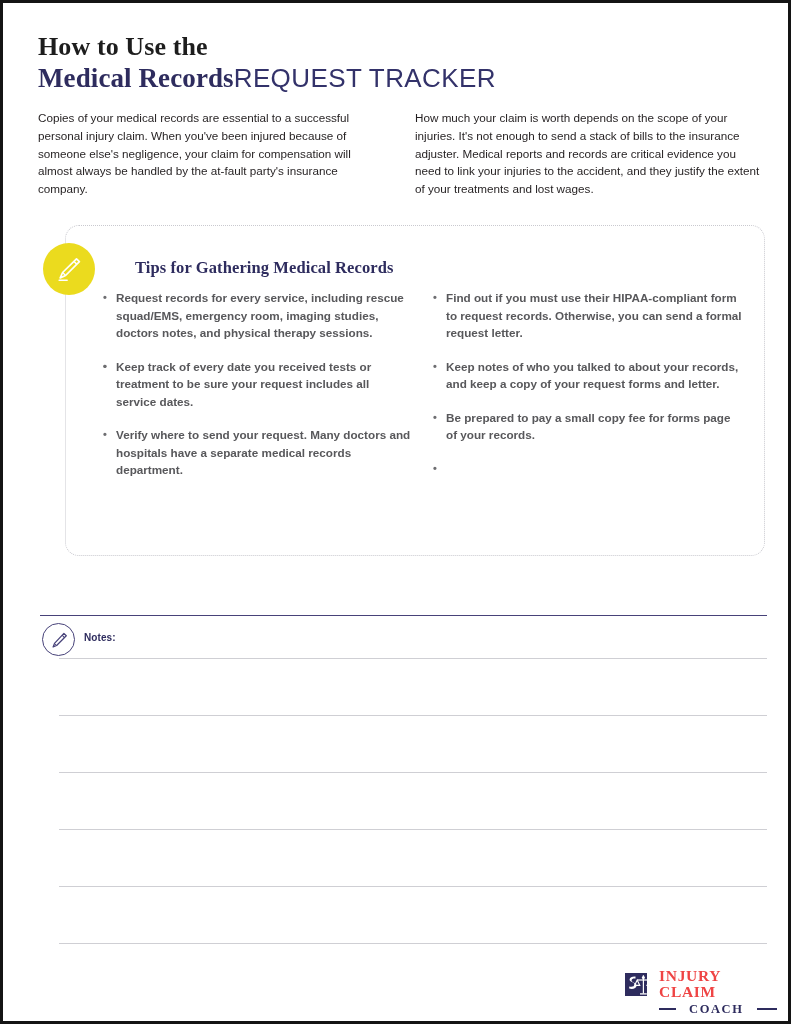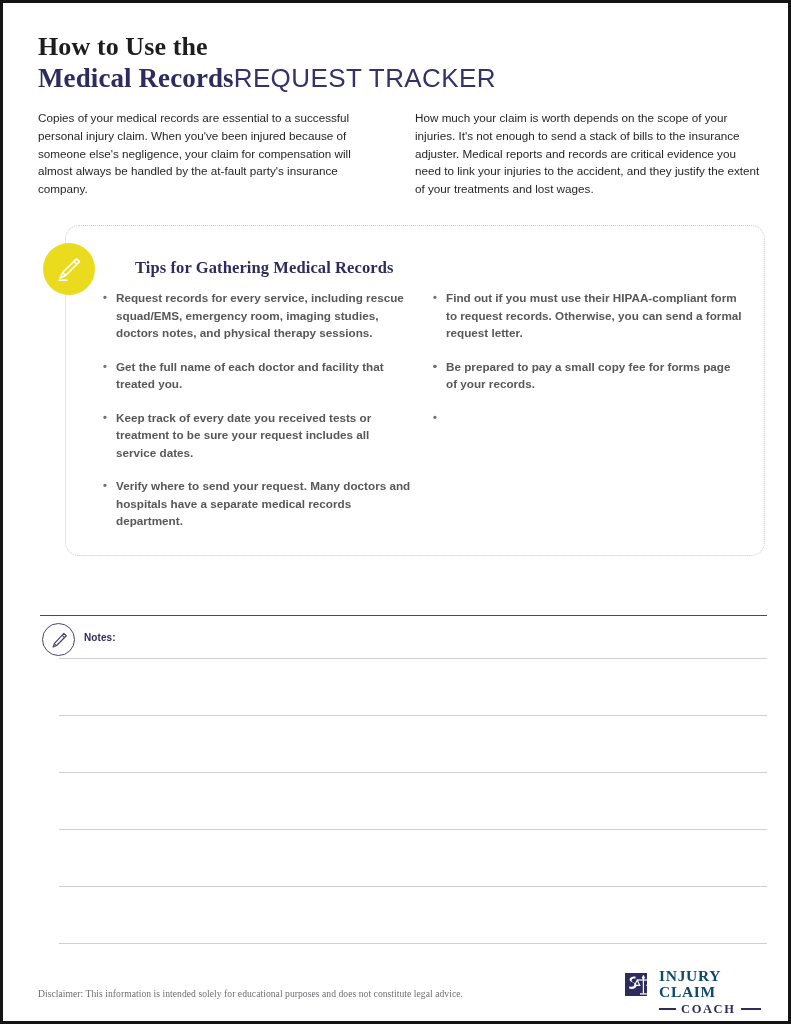--- a/index.html
+++ b/index.html
@@ -274,7 +274,6 @@
             </li>
             <li>
               <span class="bullet">•</span>
-              <span>Get the full name of each doctor and facility that treated you.</span>
             </li>
             <li>
               <span class="bullet">•</span>

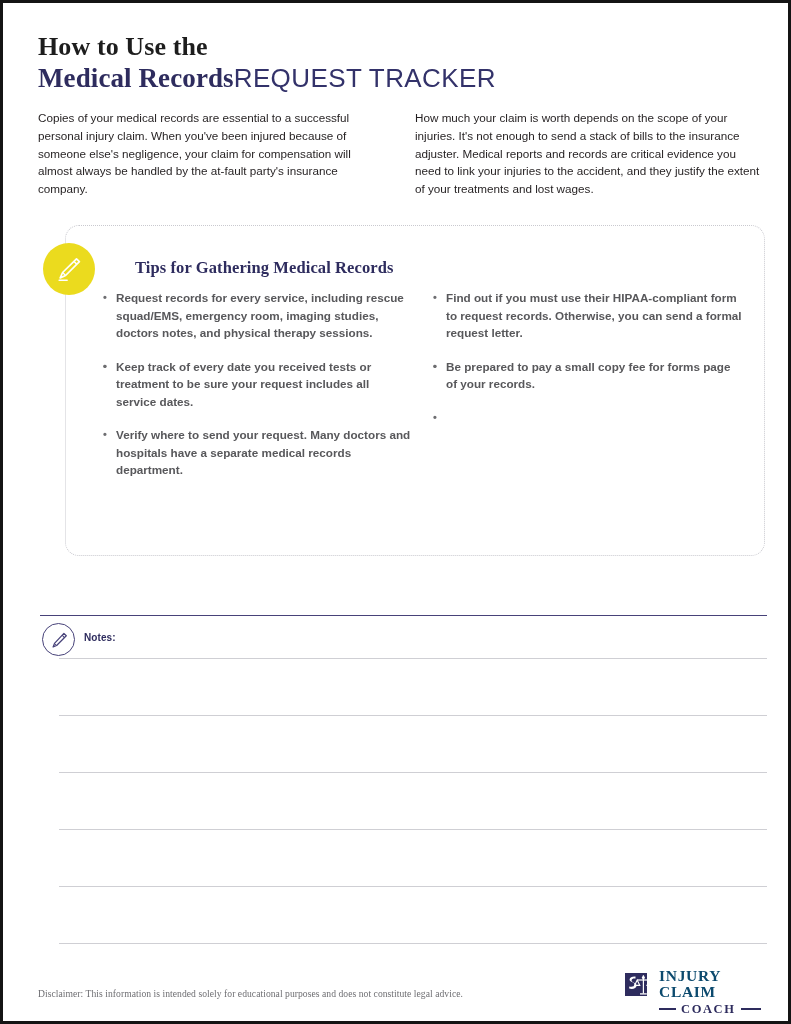--- a/index.html
+++ b/index.html
@@ -293,6 +293,7 @@
             </li>
             <li>
               <span class="bullet">•</span>
+              <span>Keep notes of who you talked to about your records, and keep a copy of your request forms and letter.</span>
             </li>
             <li>
               <span class="bullet">•</span>

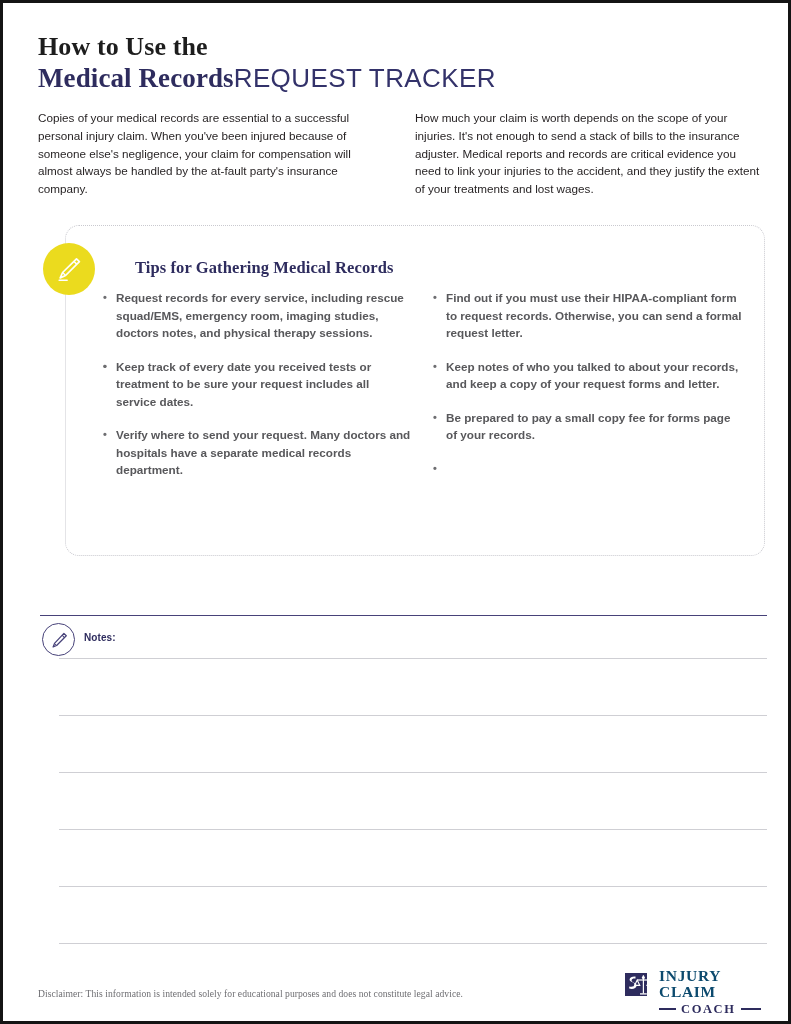--- a/index.html
+++ b/index.html
@@ -222,7 +222,7 @@
     font-family: "Liberation Serif", serif;
     font-size: 15.5px;
     font-weight: 700;
-    color: #0c4a6e;
+    color: #ef4444;
     letter-spacing: 0.7px;
     line-height: 1.05;
   }

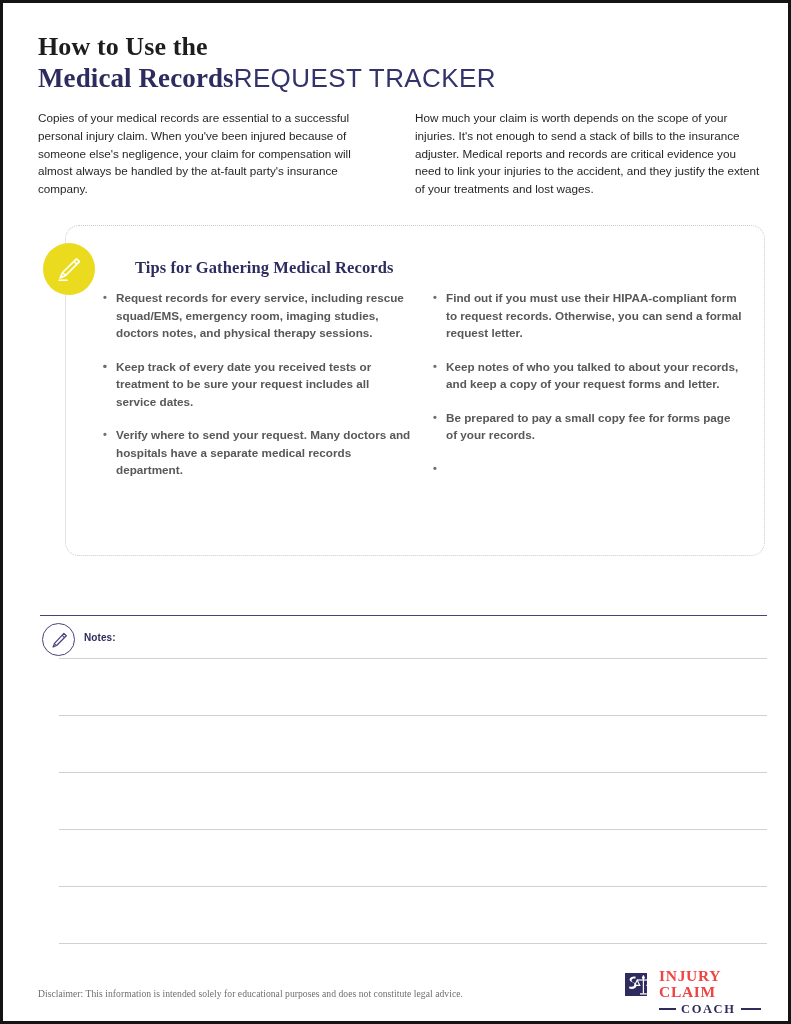--- a/index.html
+++ b/index.html
@@ -336,7 +336,6 @@
       <div class="note-line" style="top:328px"></div>
     </div>
 
-    <div class="disclaimer">Disclaimer: This information is intended solely for educational purposes and does not constitute legal advice.</div>
 
     <div class="logo">
       <div class="logo-mark">

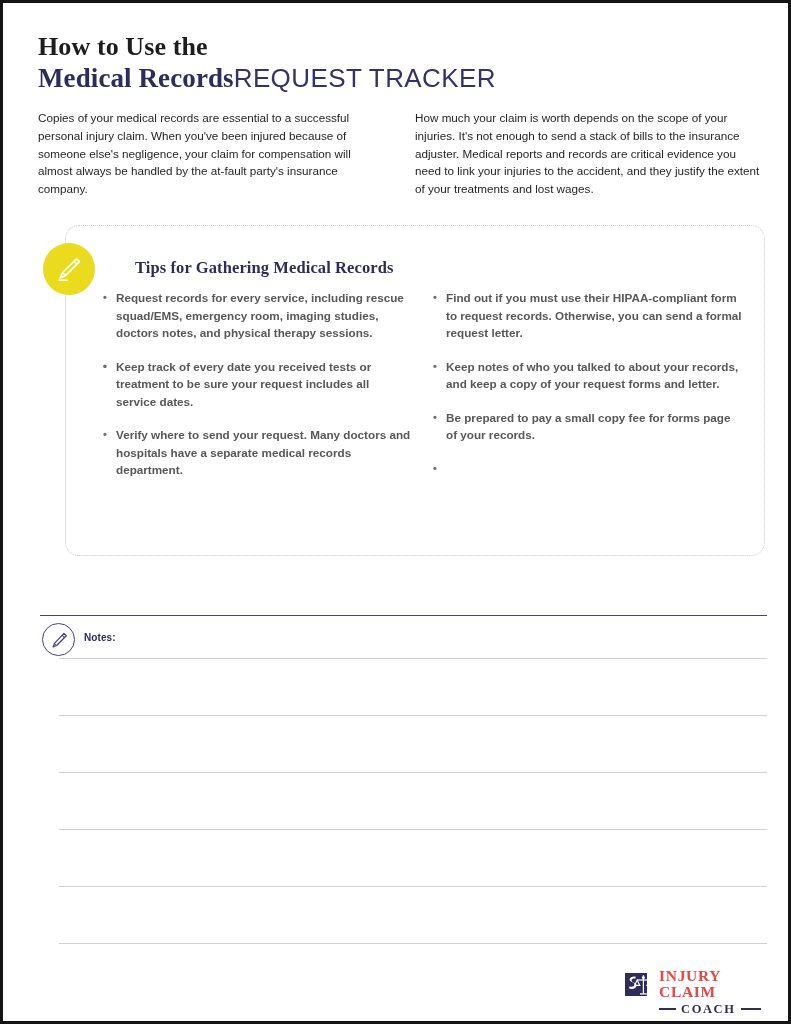--- a/index.html
+++ b/index.html
@@ -230,7 +230,7 @@
     display: flex;
     align-items: center;
     margin-top: 2px;
-    gap: 5px;
+    gap: 13px;
   }
   .logo-rule {
     height: 2px;

